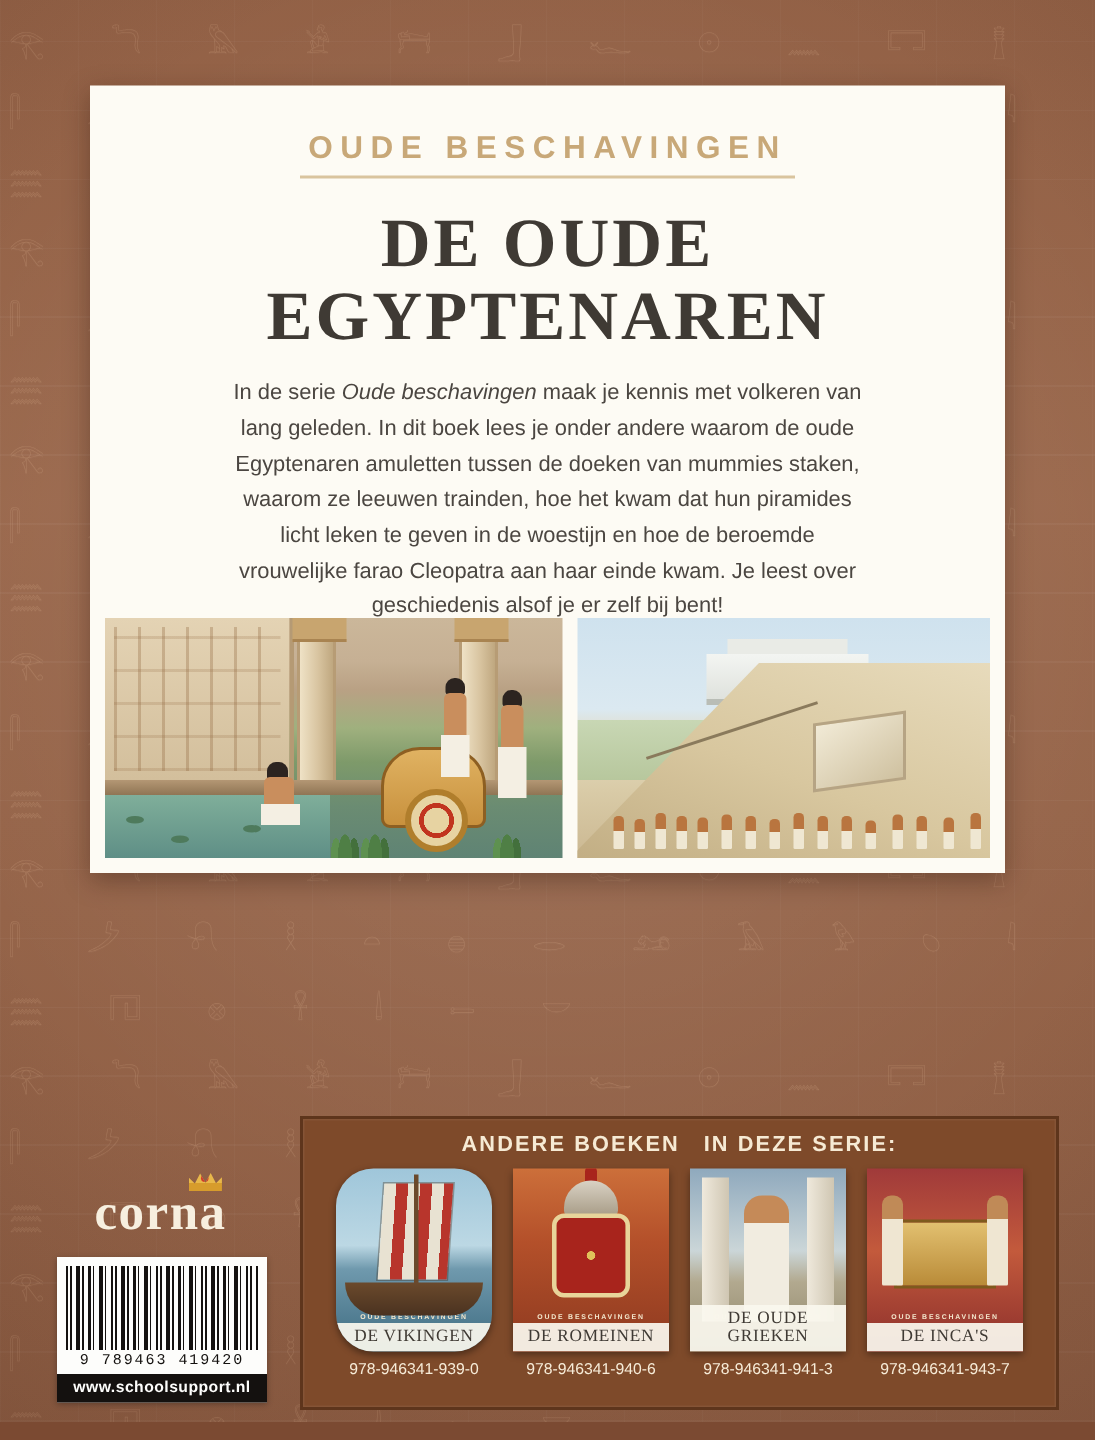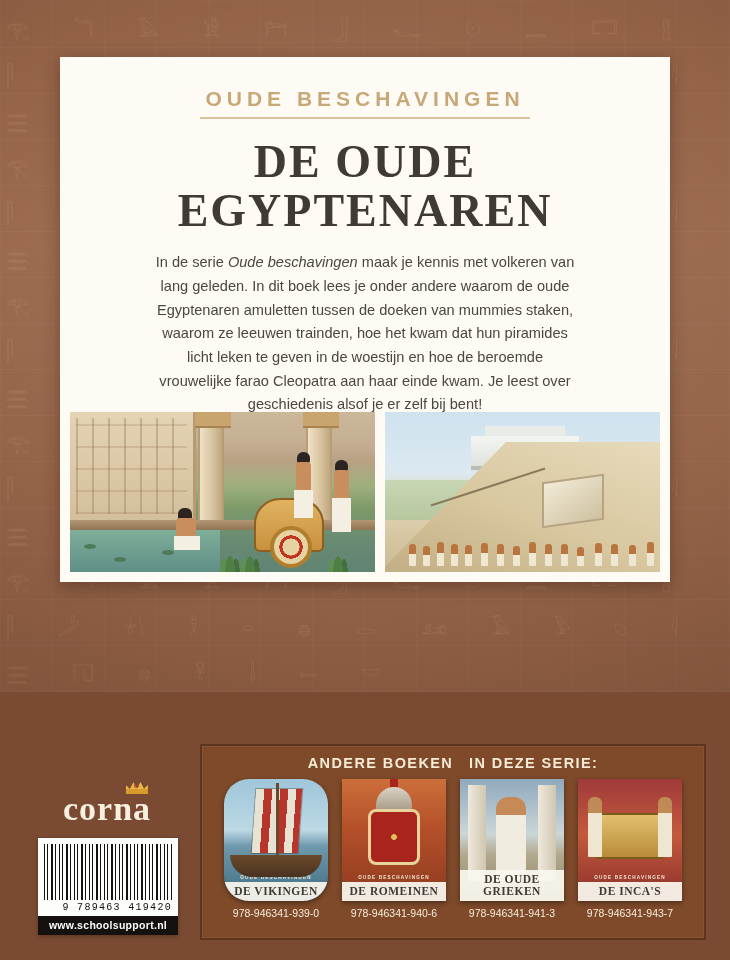--- a/index.html
+++ b/index.html
@@ -16,7 +16,7 @@
   .cover {
     position: relative;
     width: 730px;
-    height: 692px;
+    height: 948px;
     background:
       linear-gradient(180deg, rgba(120,72,48,0.28) 0%, rgba(120,72,48,0.08) 35%, rgba(90,50,32,0.22) 100%),
       repeating-linear-gradient(0deg, rgba(255,255,255,0.045) 0px, rgba(255,255,255,0.045) 1px, rgba(0,0,0,0) 1px, rgba(0,0,0,0) 46px),

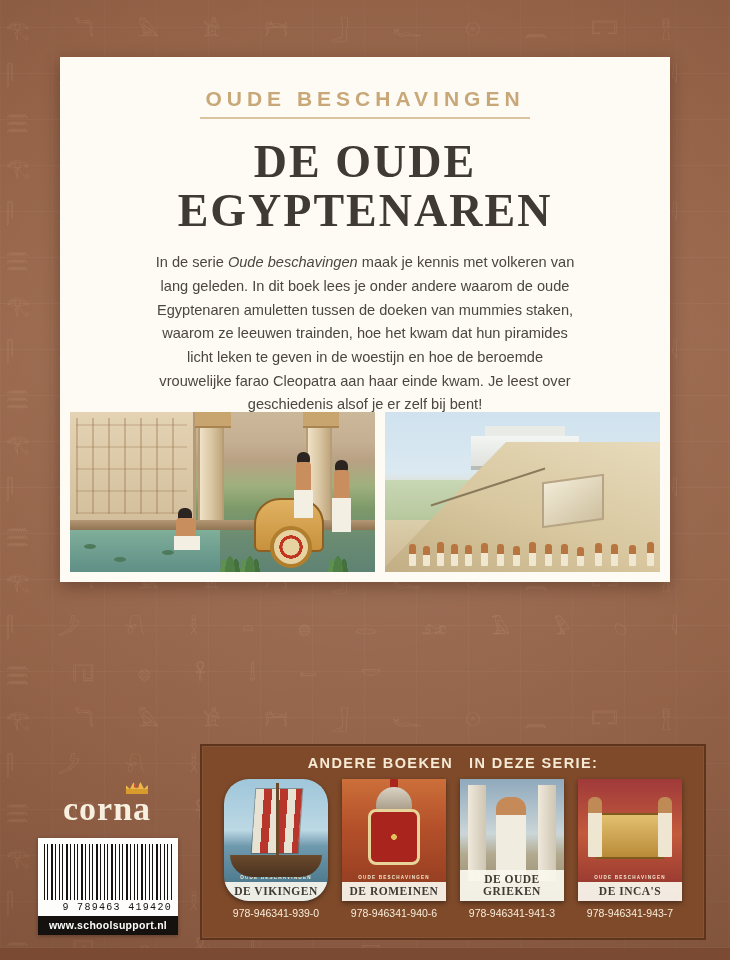--- a/index.html
+++ b/index.html
@@ -248,7 +248,7 @@
     background: rgba(250,247,238,0.93);
     color: #3f3a34;
     font-family: "Liberation Serif", serif;
-    font-weight: bold;
+    font-weight: normal;
     font-size: 11.5px;
     text-align: center;
     padding: 3px 0 4px 0;

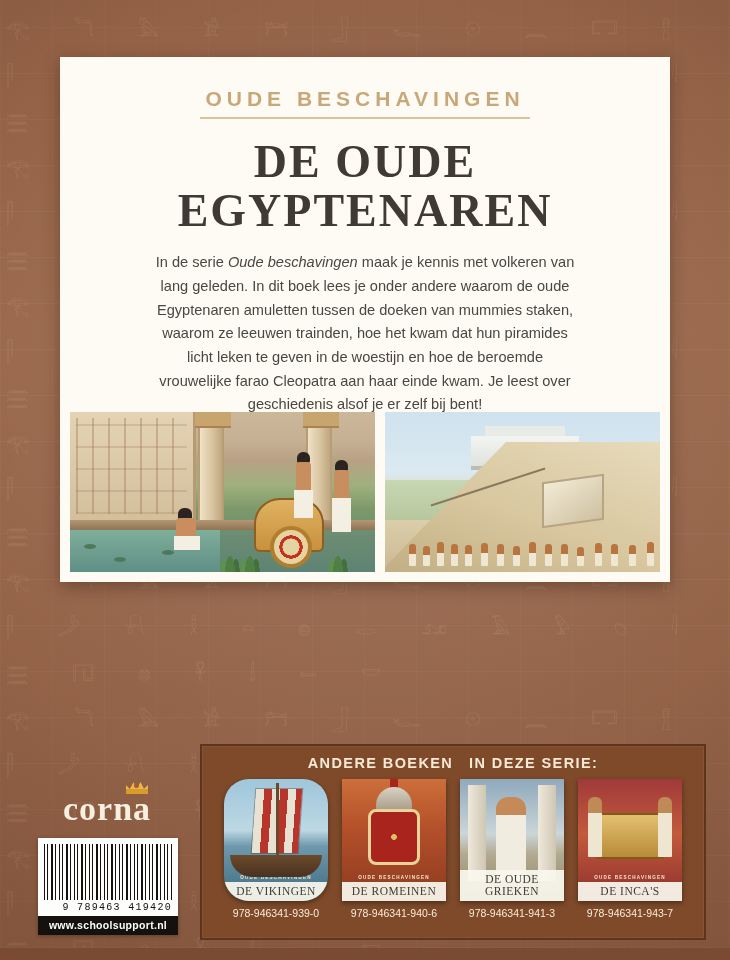--- a/index.html
+++ b/index.html
@@ -386,7 +386,7 @@
     font-size: 10px;
     letter-spacing: 1.3px;
     color: #14110f;
-    text-align: right;
+    text-align: center;
     padding: 2px 0 3px 0;
   }
   .website {

